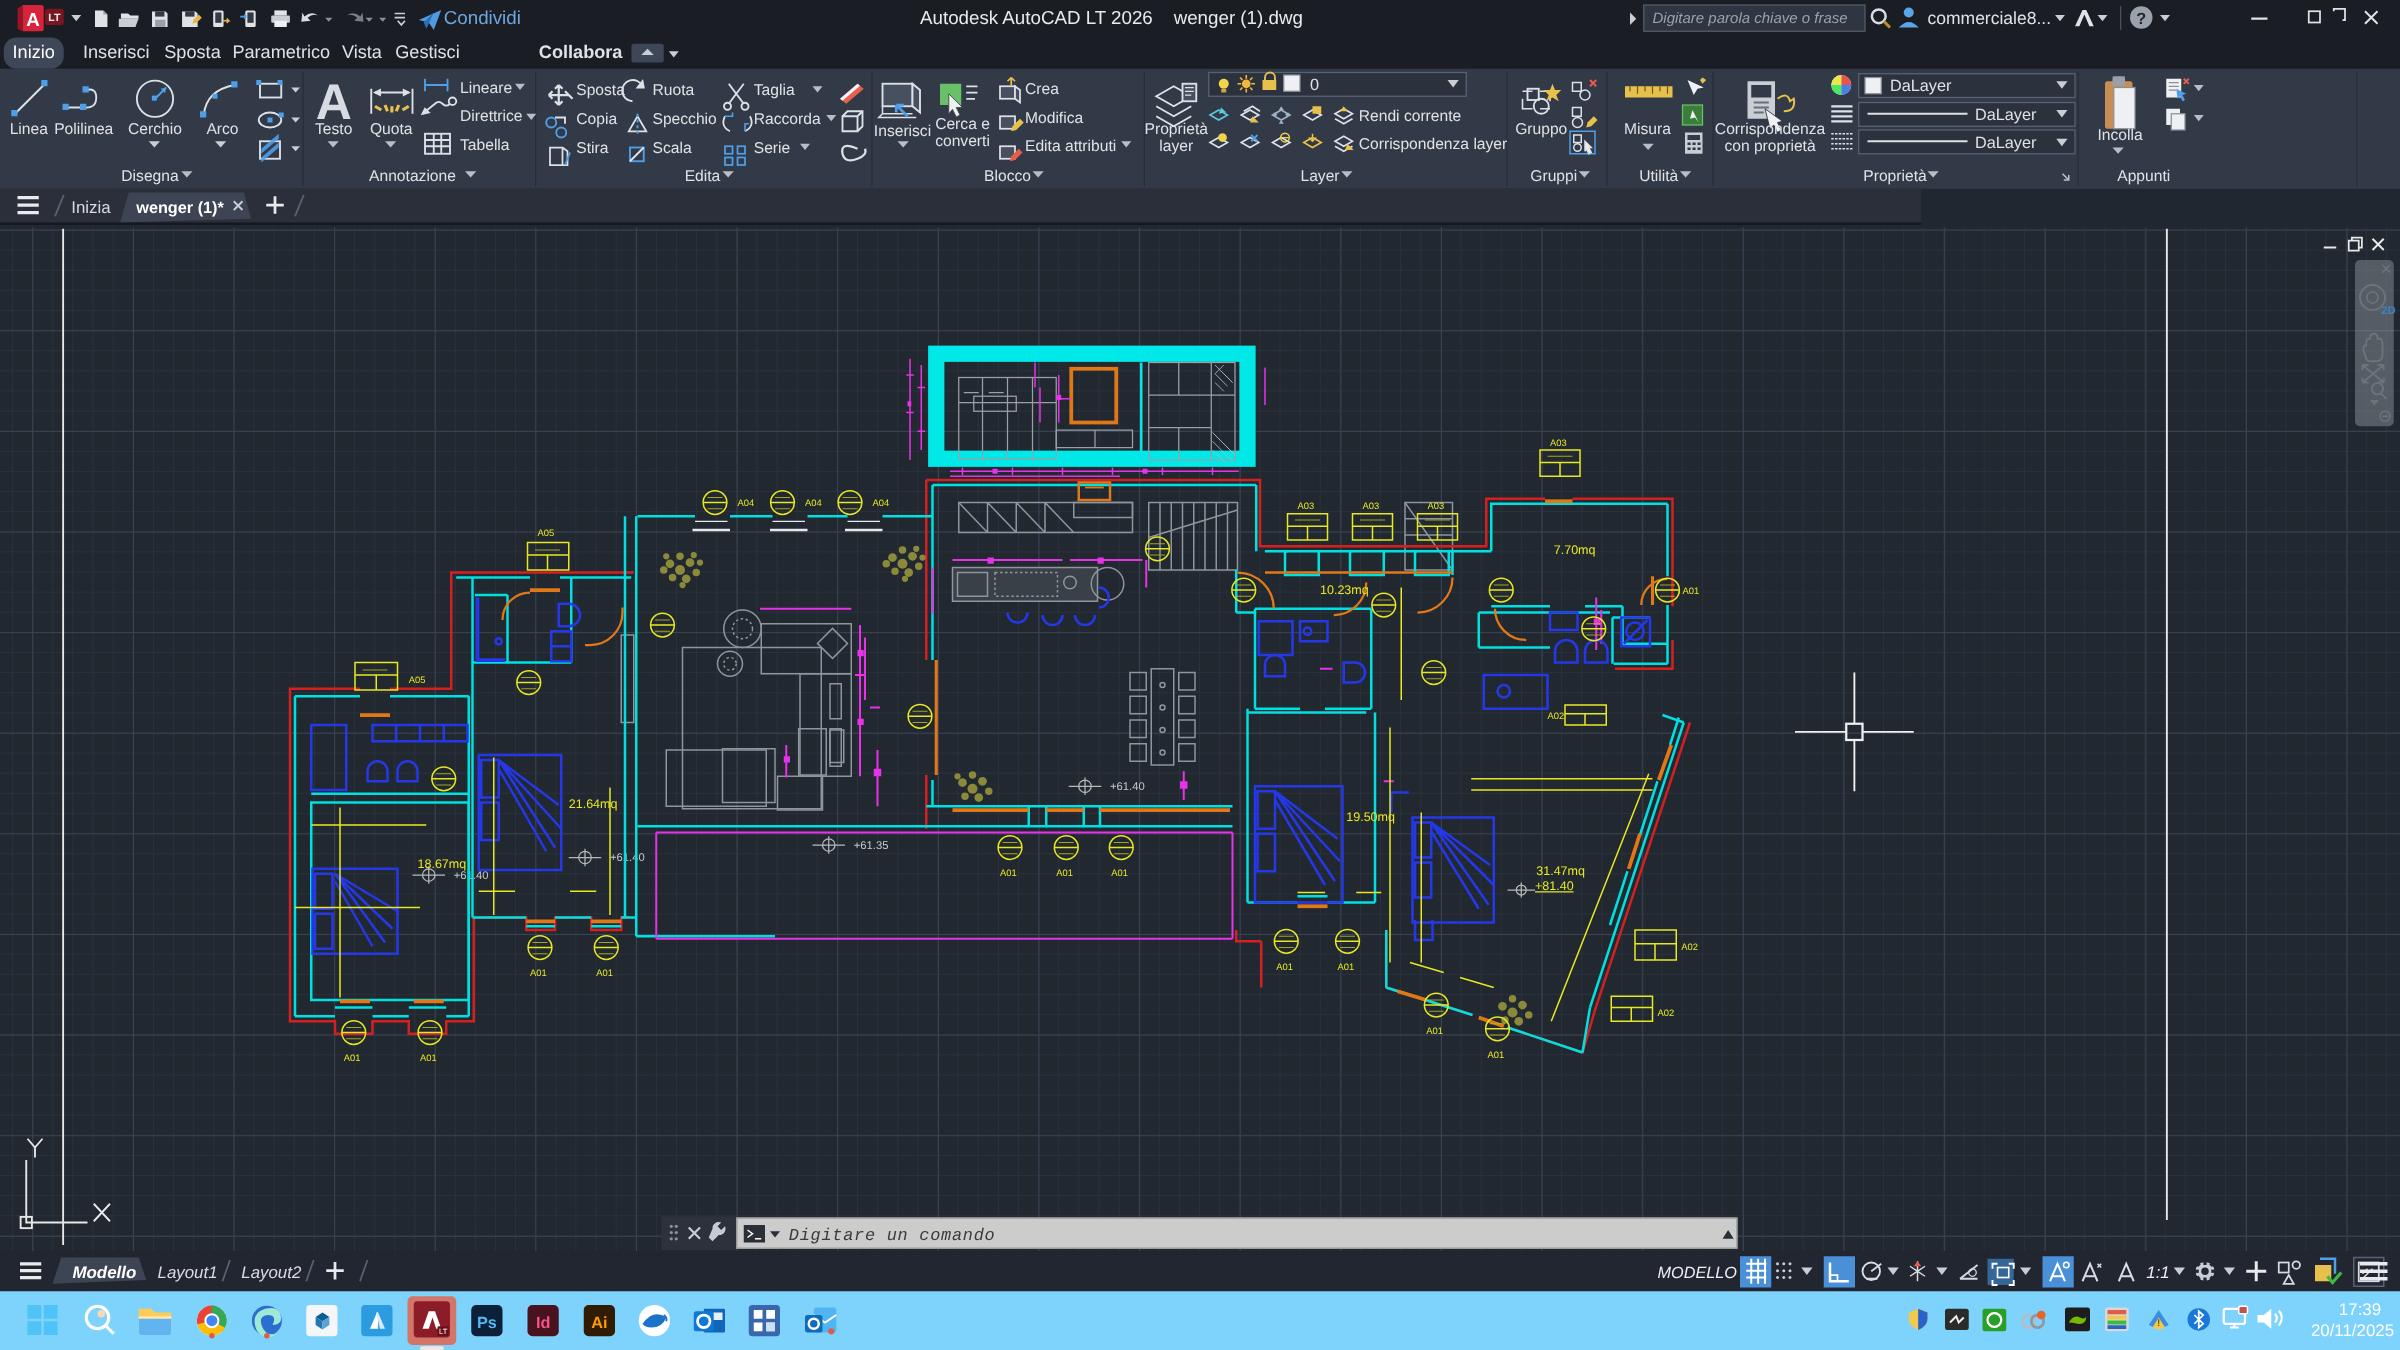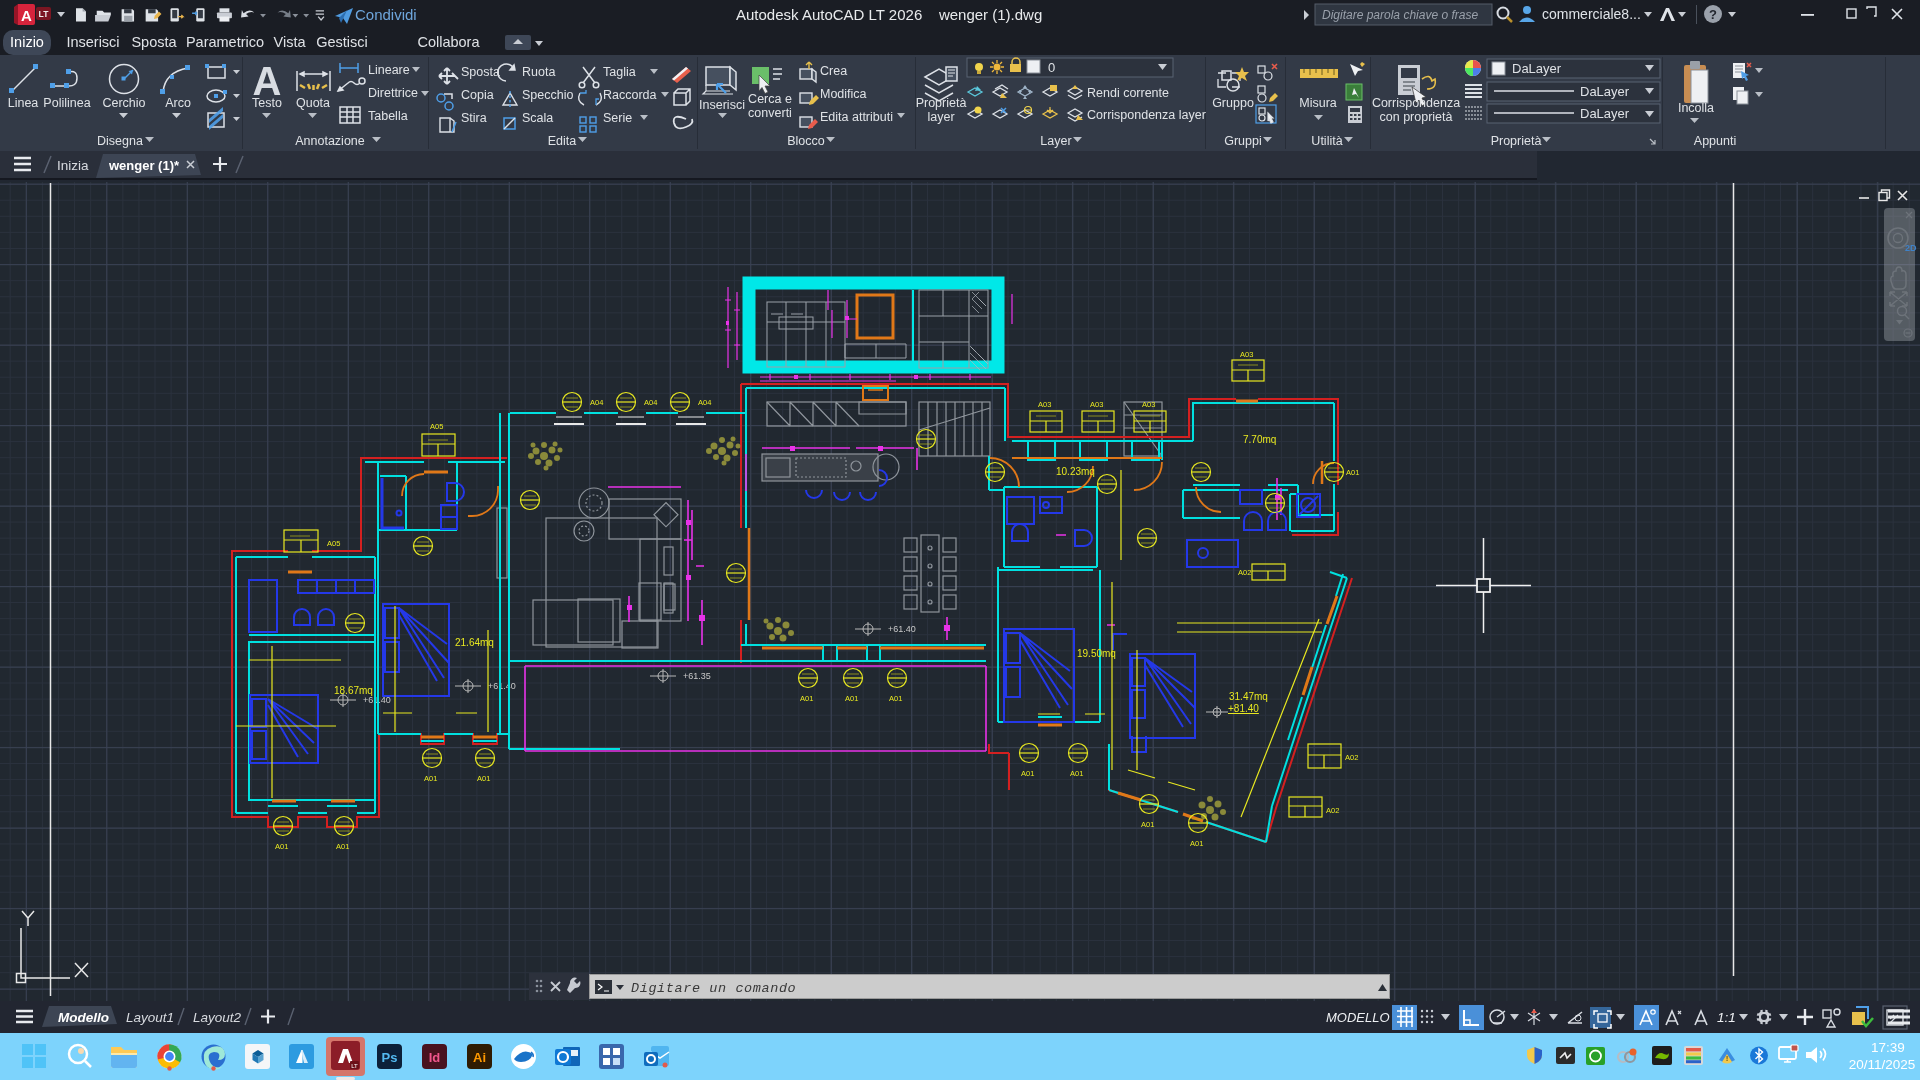--- a/index.html
+++ b/index.html
@@ -120,7 +120,7 @@
     <div class="tab" style="left:266px;width:47px;">Vista</div>
     <div class="tab" style="left:313px;width:58px;">Gestisci</div>
     <div class="tab" style="left:371px;width:58px;margin-top:40px;">Output</div>
-    <div class="tab" style="left:413px;width:71px;">Collabora</div>
+    <div class="tab" style="left:429px;width:71px;font-weight:bold;">Collabora</div>
     <svg style="position:absolute;left:505px;top:4px" width="40" height="18" viewBox="0 0 40 18">
       <rect x="0" y="1" width="26" height="15" rx="2" fill="#3e4757"></rect>
       <path d="M8 10 l5 -5 l5 5 z" fill="#c9cdd4"></path>

